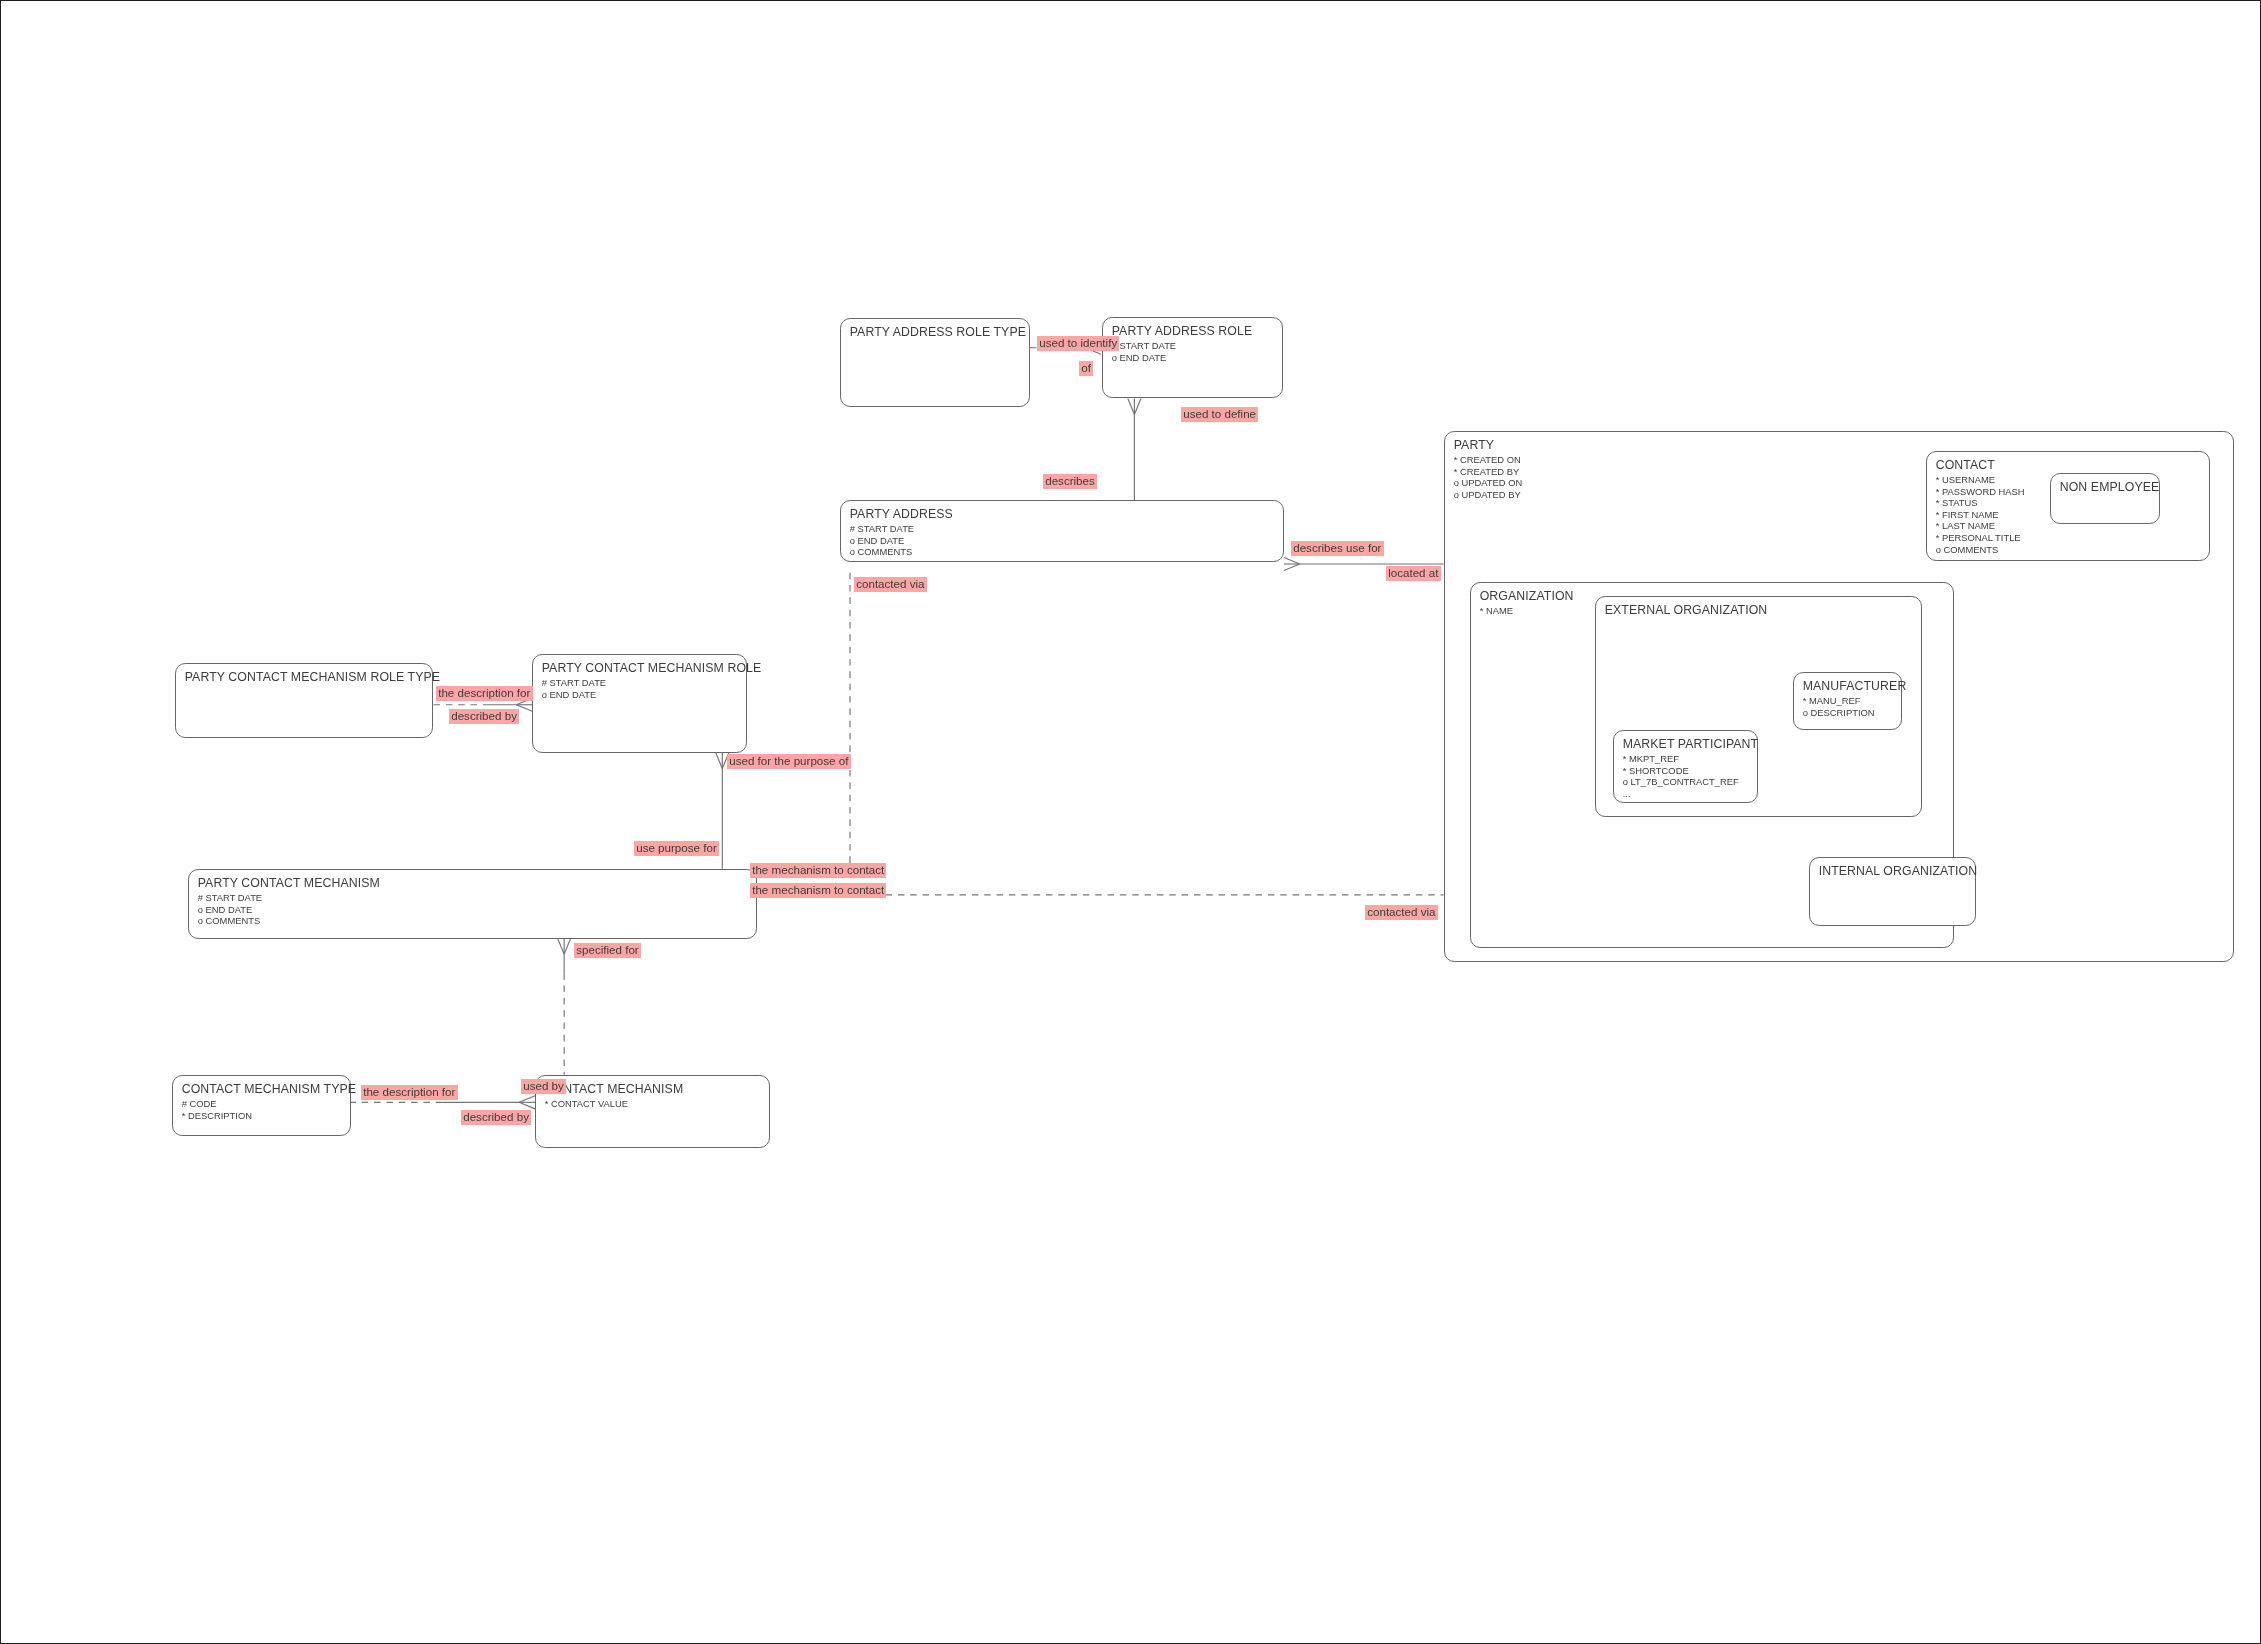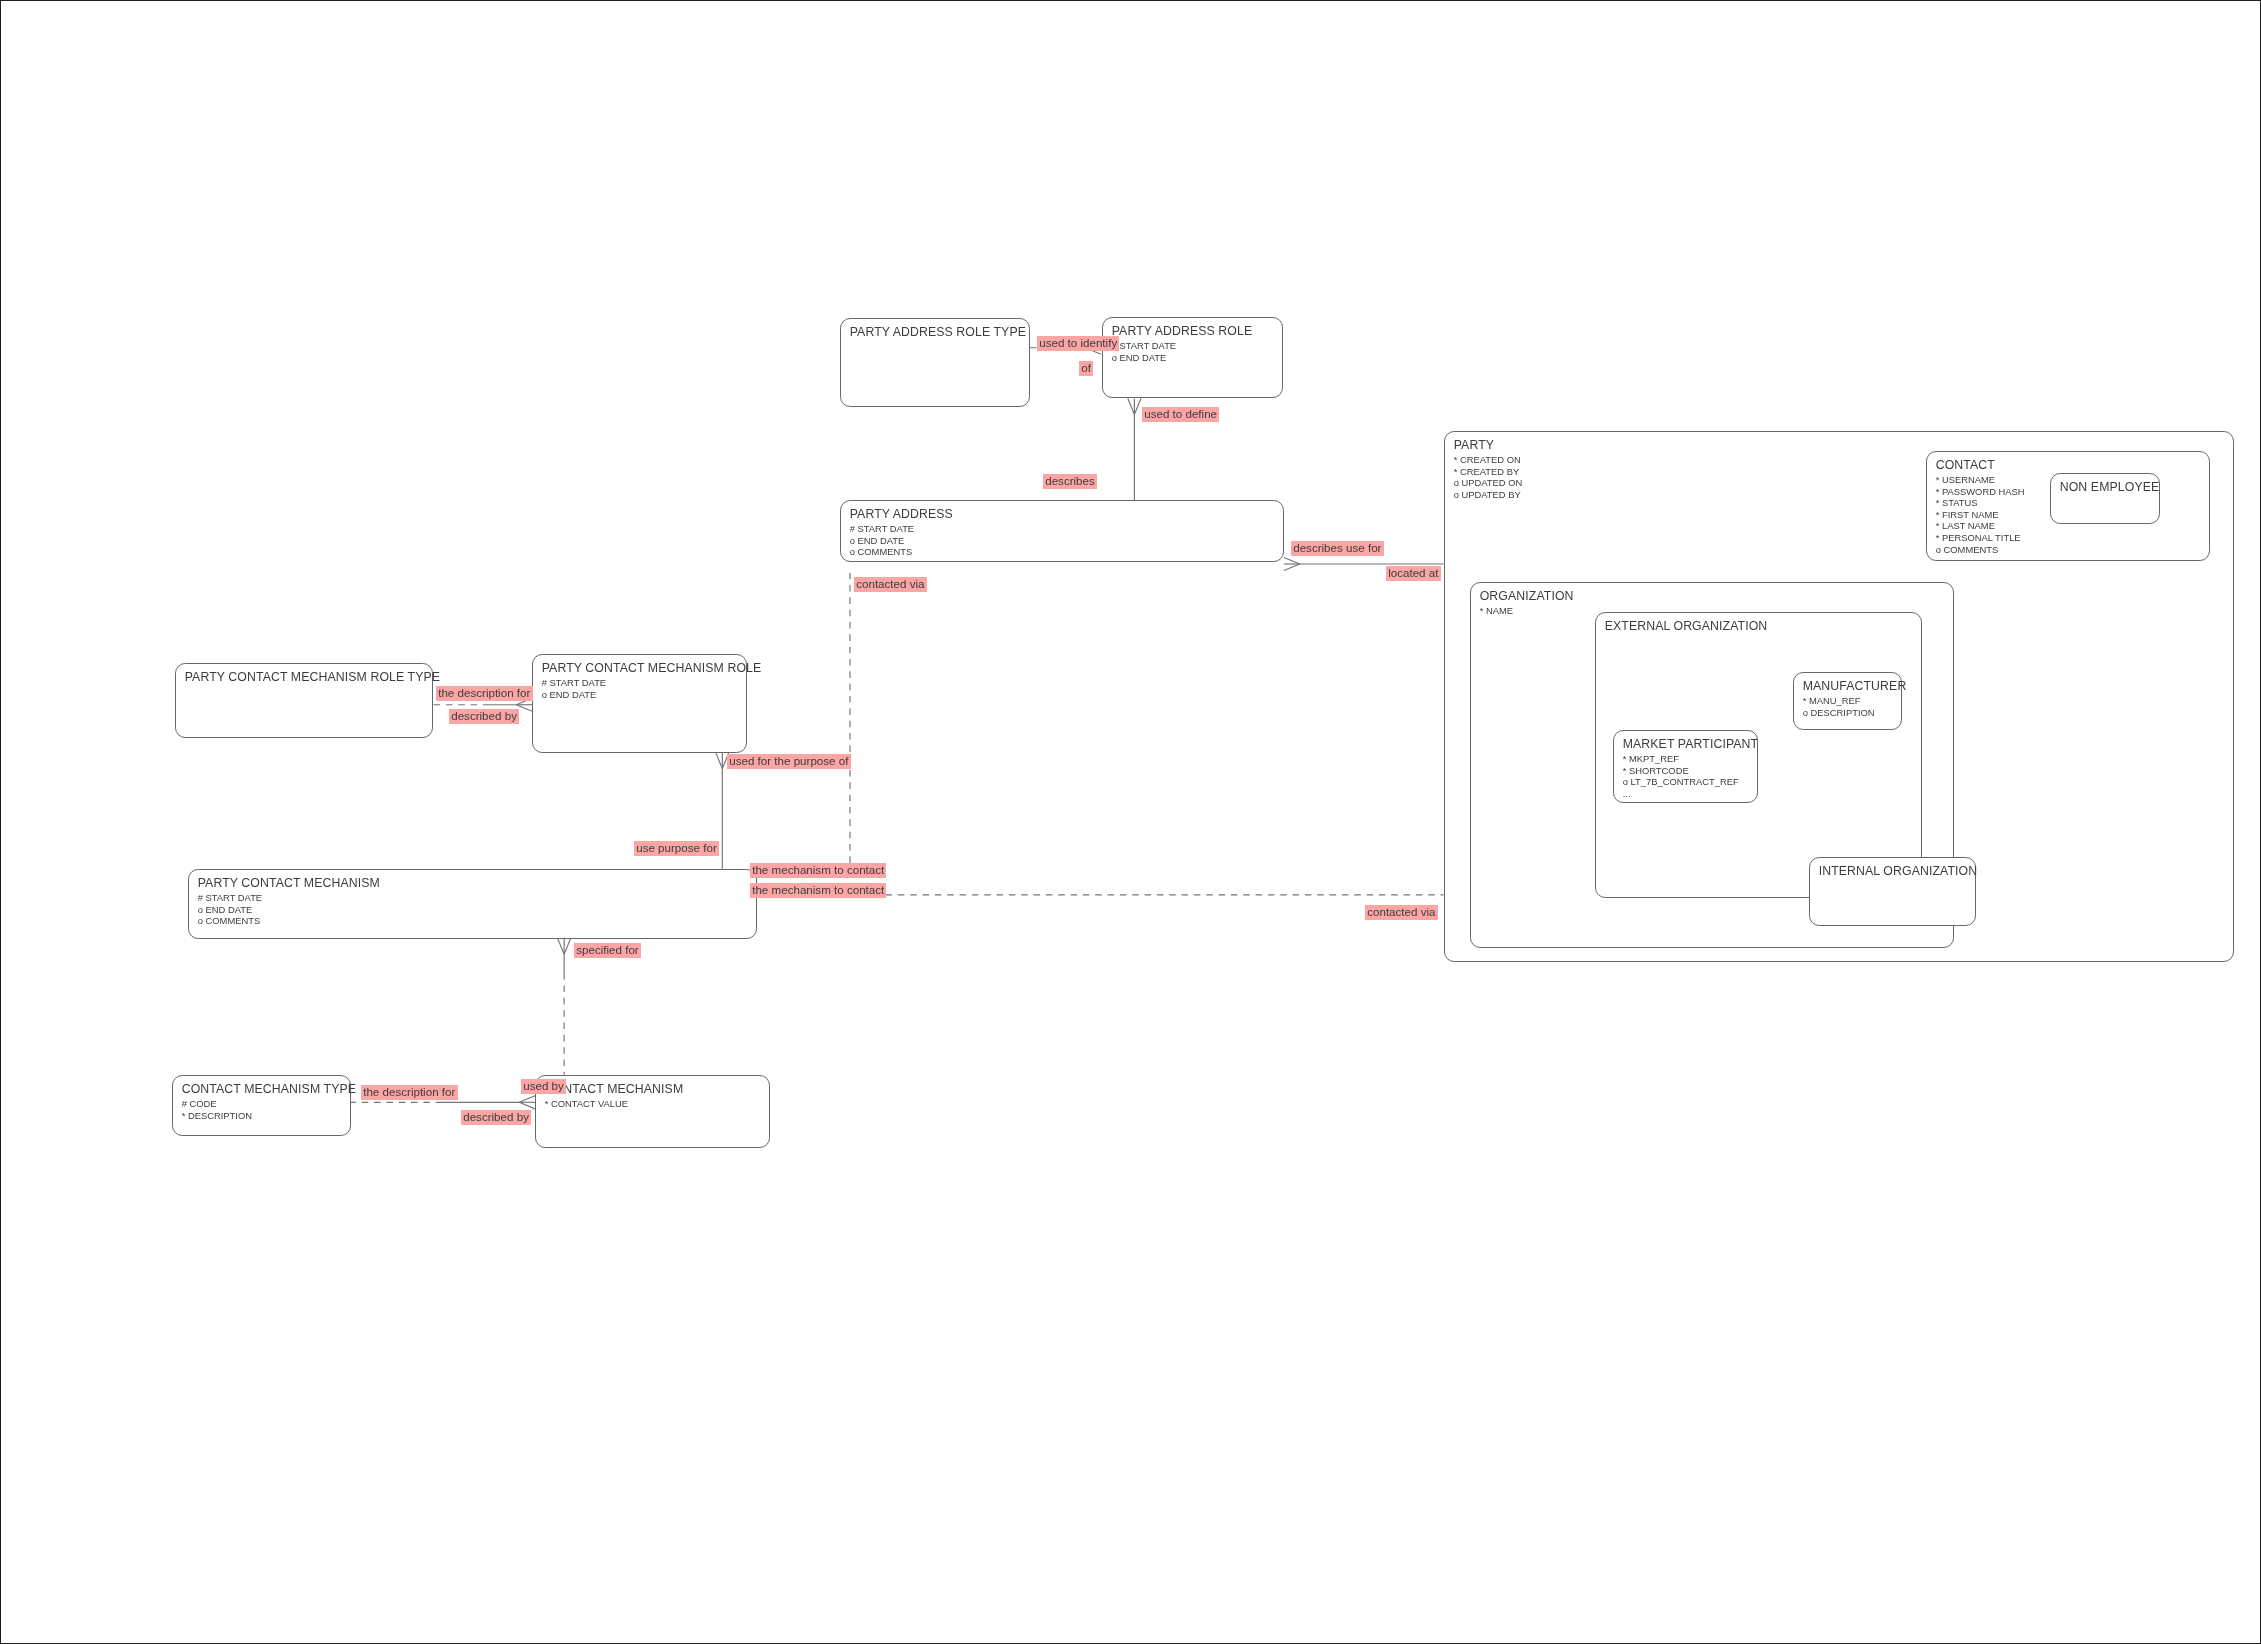--- a/index.html
+++ b/index.html
@@ -219,7 +219,7 @@
   <div id="labels" class="layer">
       <div class="edge-label" style="left: 1036px; top: 335px;">used to identify</div>
       <div class="edge-label" style="left: 1078px; top: 360px;">of</div>
-      <div class="edge-label" style="left: 1141px; top: 406px;">used to define</div>
+      <div class="edge-label" style="left: 1180px; top: 406px;">used to define</div>
       <div class="edge-label" style="left: 1042px; top: 473px;">describes</div>
       <div class="edge-label" style="left: 1290px; top: 540px;">describes use for</div>
       <div class="edge-label" style="left: 1385px; top: 565px;">located at</div>

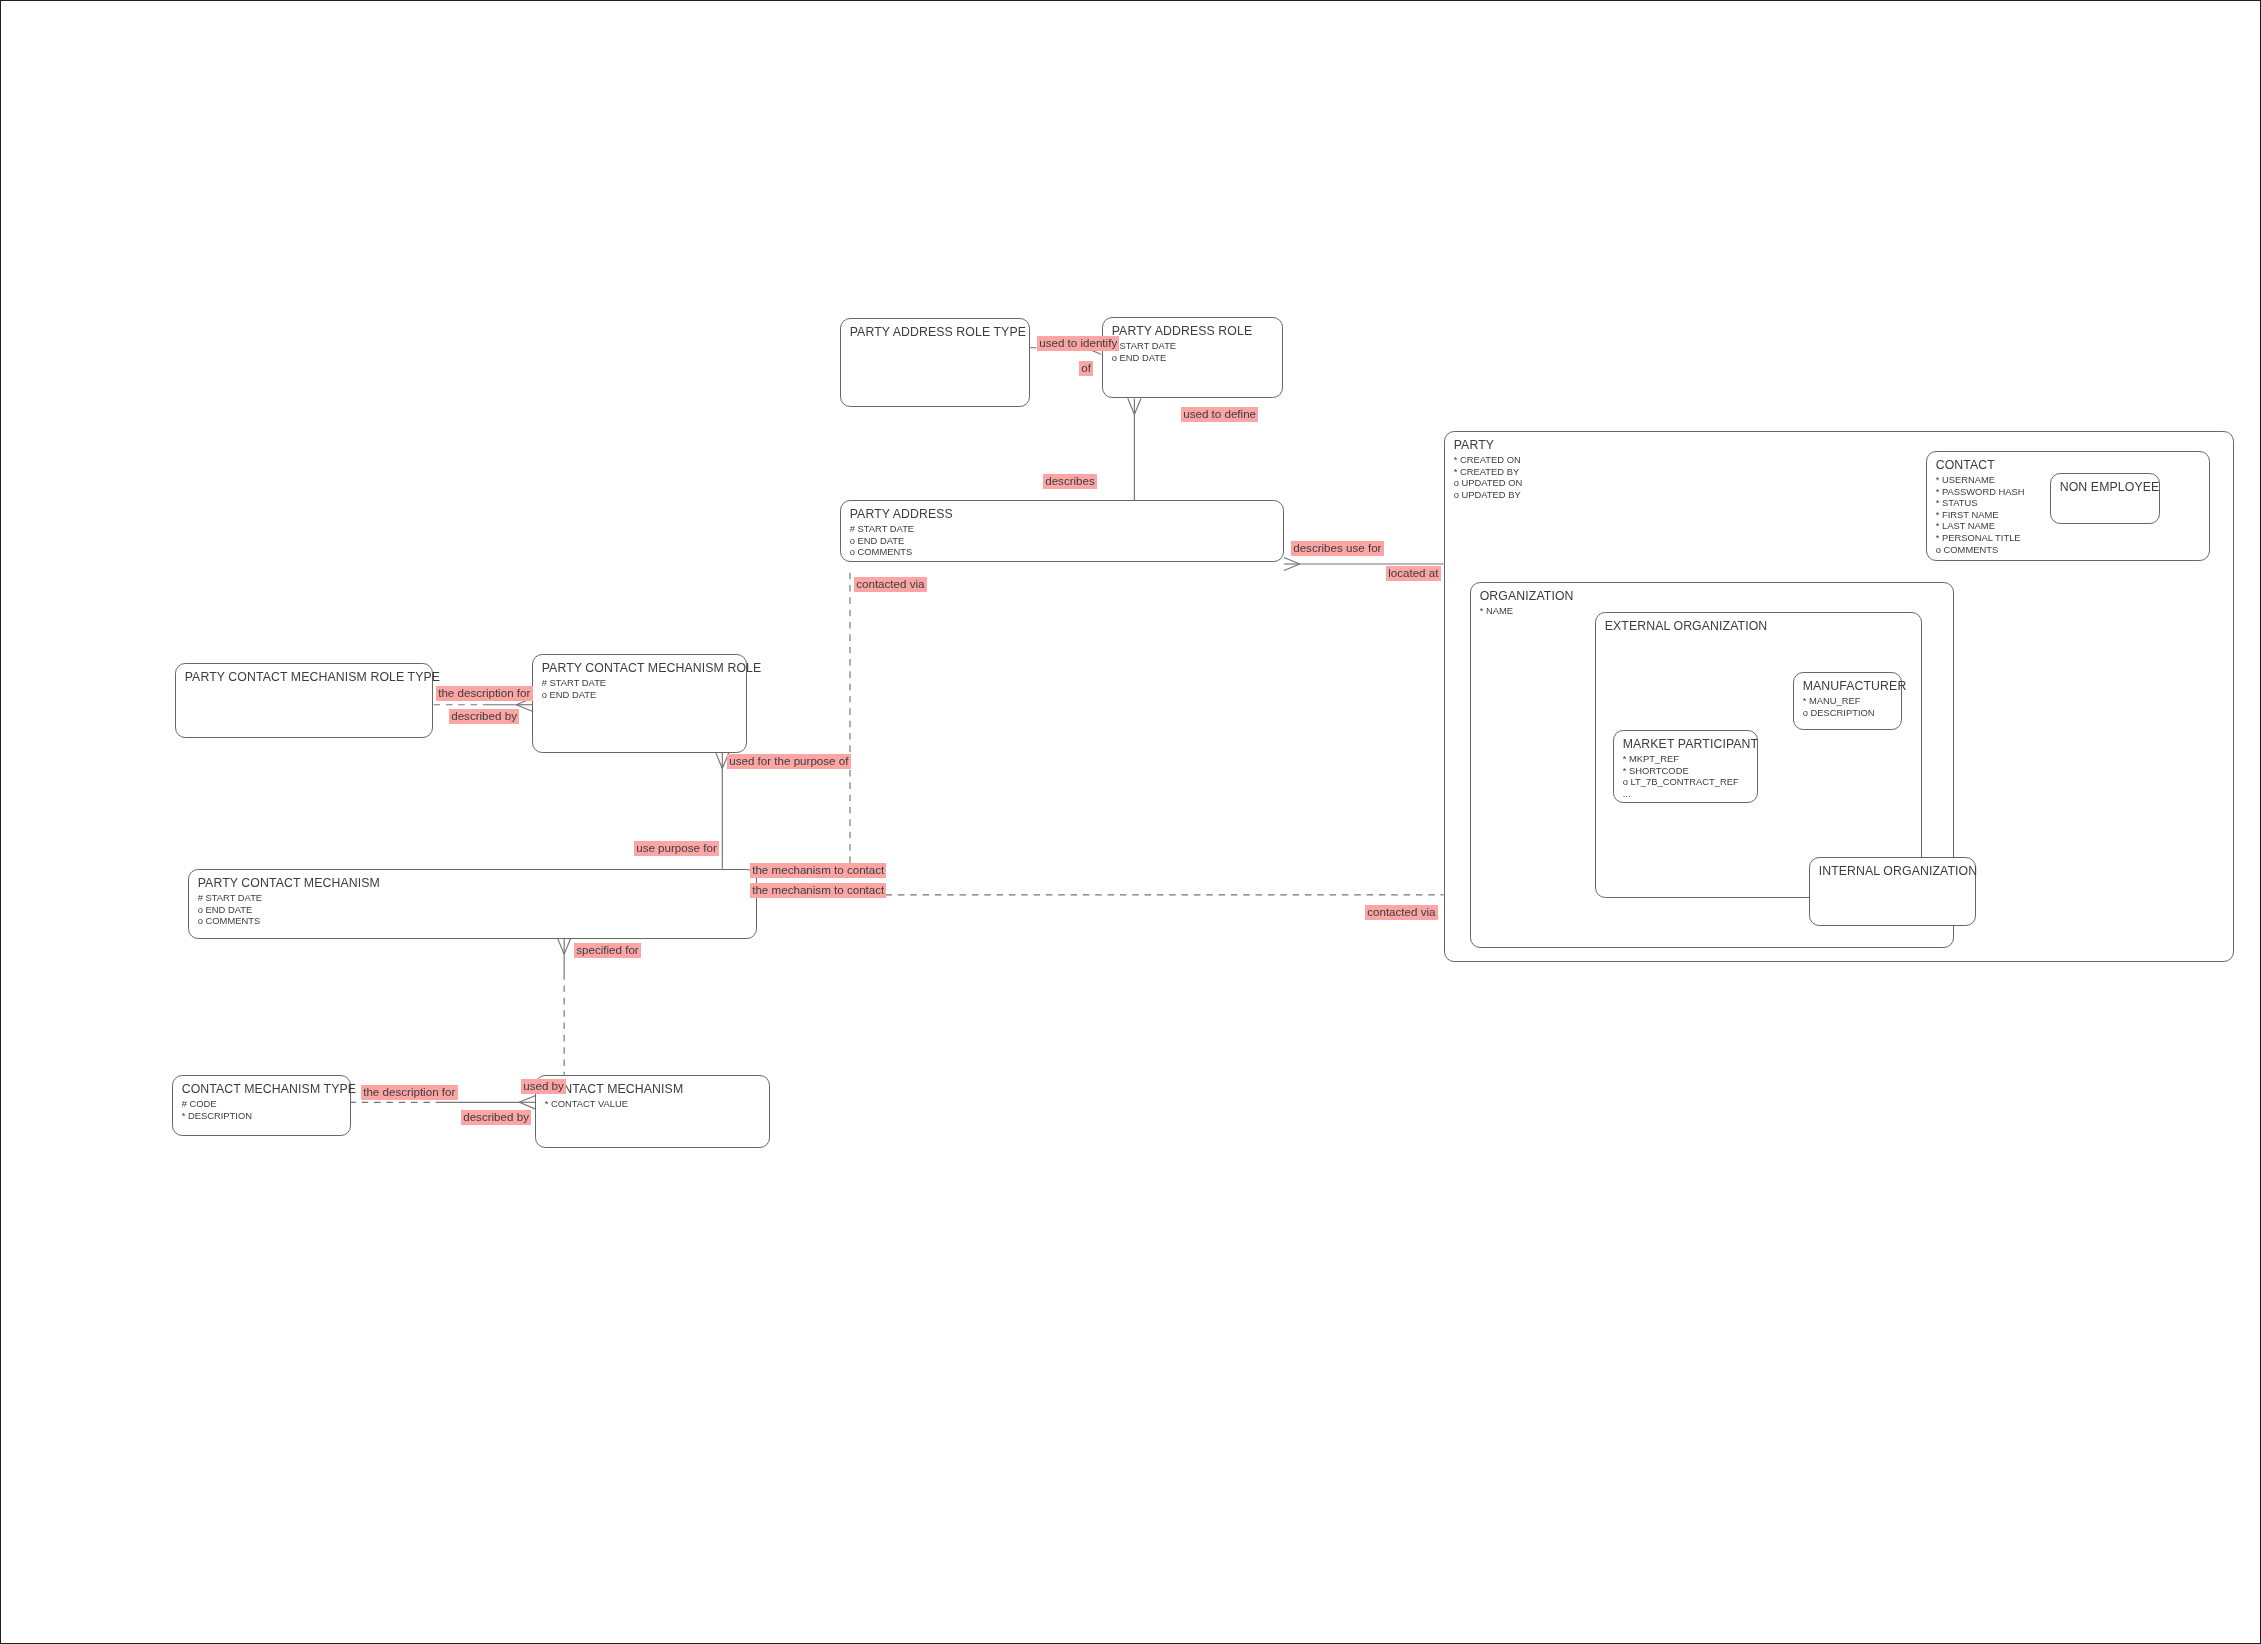--- a/index.html
+++ b/index.html
@@ -162,7 +162,7 @@
           <div class="attr">* NAME</div>
         </div>
       </div>
-      <div class="entity" style="left: 1594px; top: 595px; width: 327px; height: 286px; margin-top: 16px;">
+      <div class="entity" style="left: 1594px; top: 595px; width: 327px; height: 221px;">
         <div class="entity-title">EXTERNAL ORGANIZATION</div>
       </div>
       <div class="entity" style="left: 1792px; top: 671px; width: 109px; height: 58px;">

